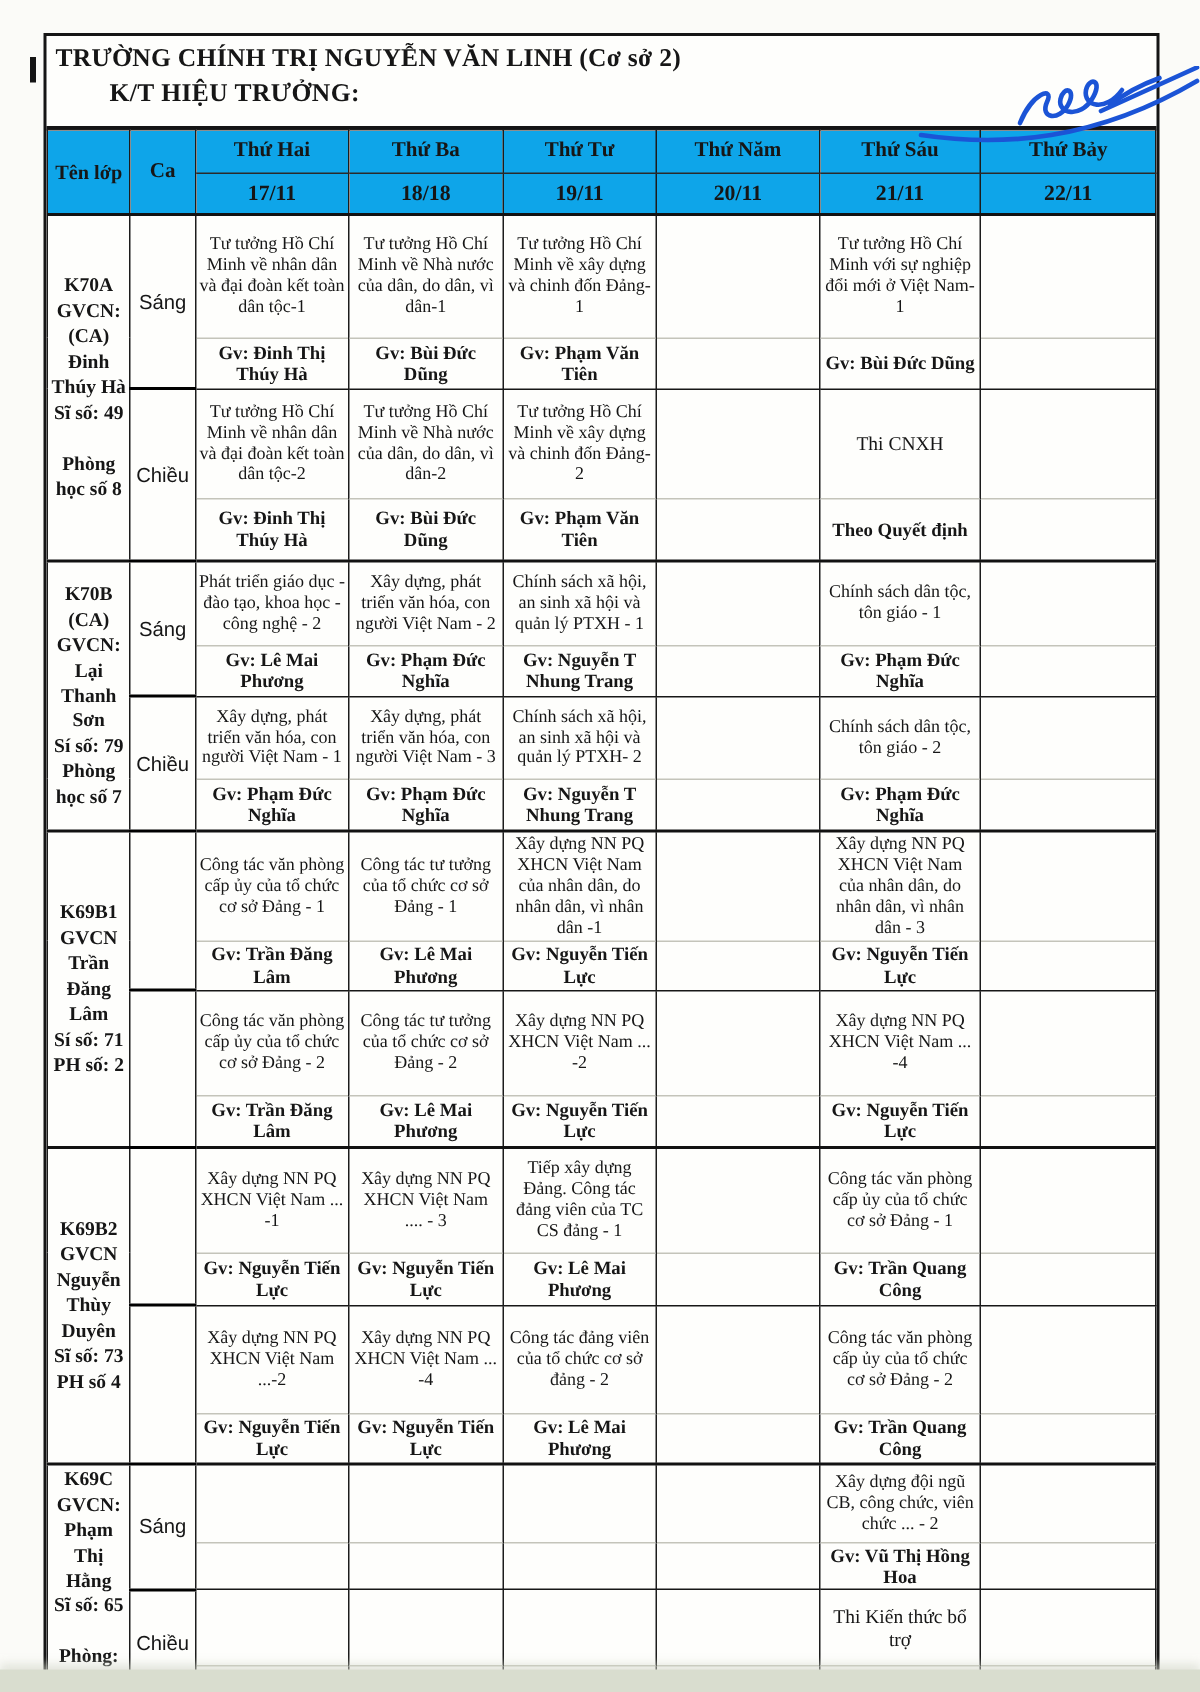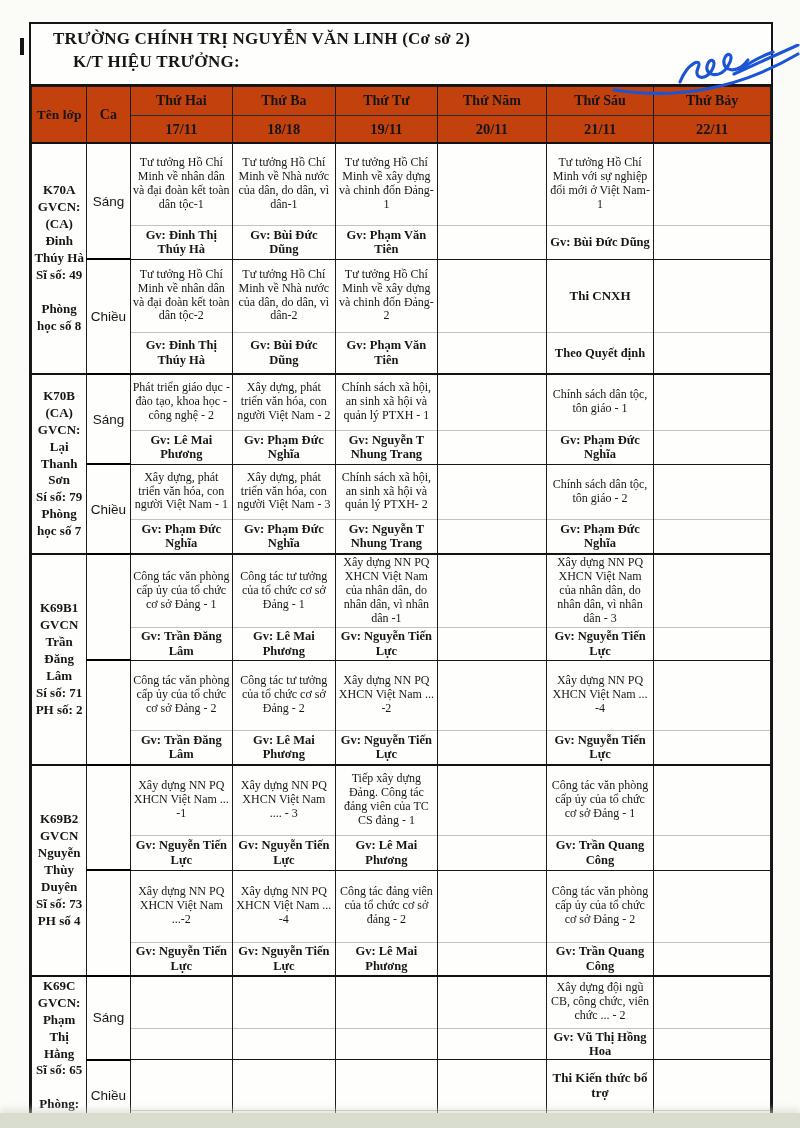--- a/index.html
+++ b/index.html
@@ -18,7 +18,7 @@
   }
   
   .titlebox{position:relative;height:62px;border-bottom:2.3px solid #151515;padding-top:5px;box-sizing:border-box;}
-  .t-line1{font-size:17px;font-weight:700;padding-left:6px;letter-spacing:.2px;white-space:nowrap;margin-left:16px;}
+  .t-line1{font-size:17px;font-weight:700;padding-left:6px;letter-spacing:.2px;white-space:nowrap;}
   .t-line2{display:flex;align-items:baseline;font-size:17px;font-weight:700;margin-top:3px;white-space:nowrap;}
   .t-line2 .sched{margin-left:96px;}
   .t-line2 .kt{margin-left:42px;letter-spacing:.3px;}

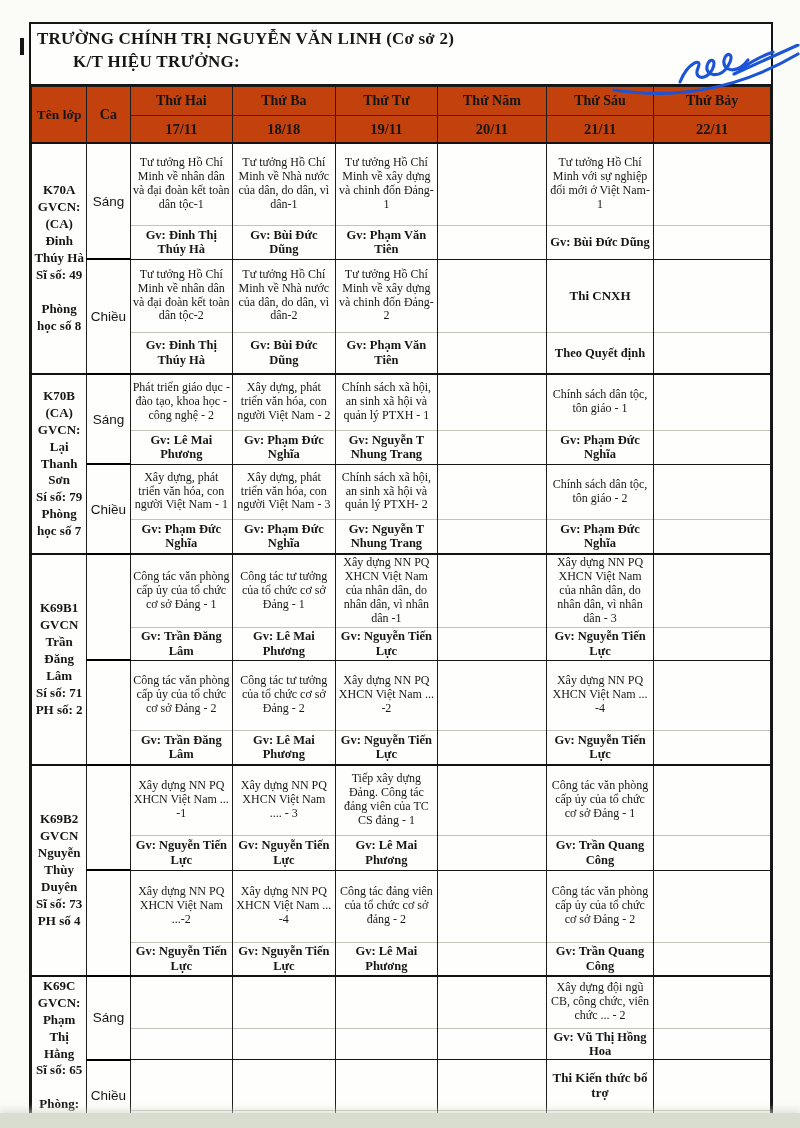--- a/index.html
+++ b/index.html
@@ -28,7 +28,7 @@
   th,td{border:1.6px solid #1c1c1c;padding:1px 2px;text-align:center;vertical-align:middle;overflow:hidden;}
   thead{border-bottom:2.3px solid #121212;}
   tbody{border-bottom:2.4px solid #121212;}
-  th{font-weight:700;background:#c2410c;}
+  th{font-weight:700;background:#0ea5e9;}
   .th-corner{font-size:13.5px;}
   .th-ca{font-size:14px;}
   .th-day{font-size:14px;height:26px;border-bottom:1px solid #2a2a2a;}

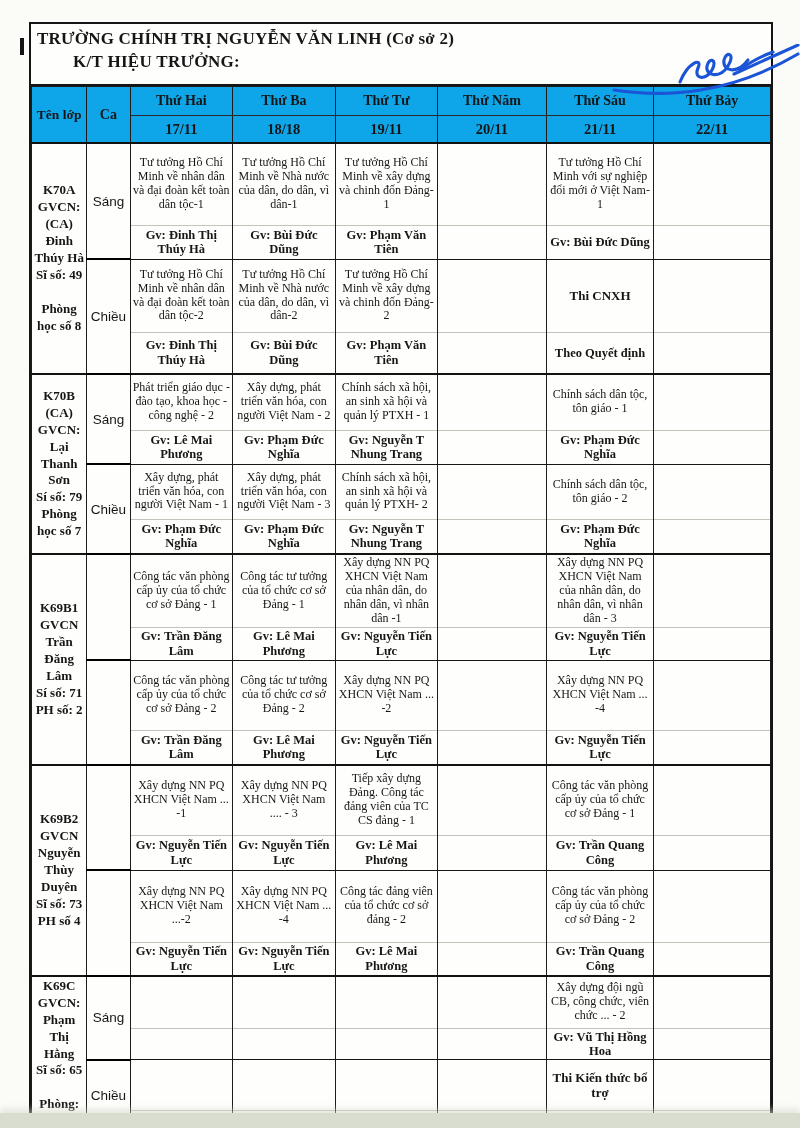--- a/index.html
+++ b/index.html
@@ -46,7 +46,7 @@
     font-size:12px;line-height:1.16;border-bottom:0;
     font-family:"Liberation Serif","DejaVu Serif",serif;
   }
-  td.subject.bold{font-weight:700;font-size:13px;}
+  td.subject.bold{font-weight:400;font-size:13px;}
   td.teacher{
     font-weight:700;font-size:12.5px;line-height:1.15;
     border-top:1px solid #c4c4ba;

